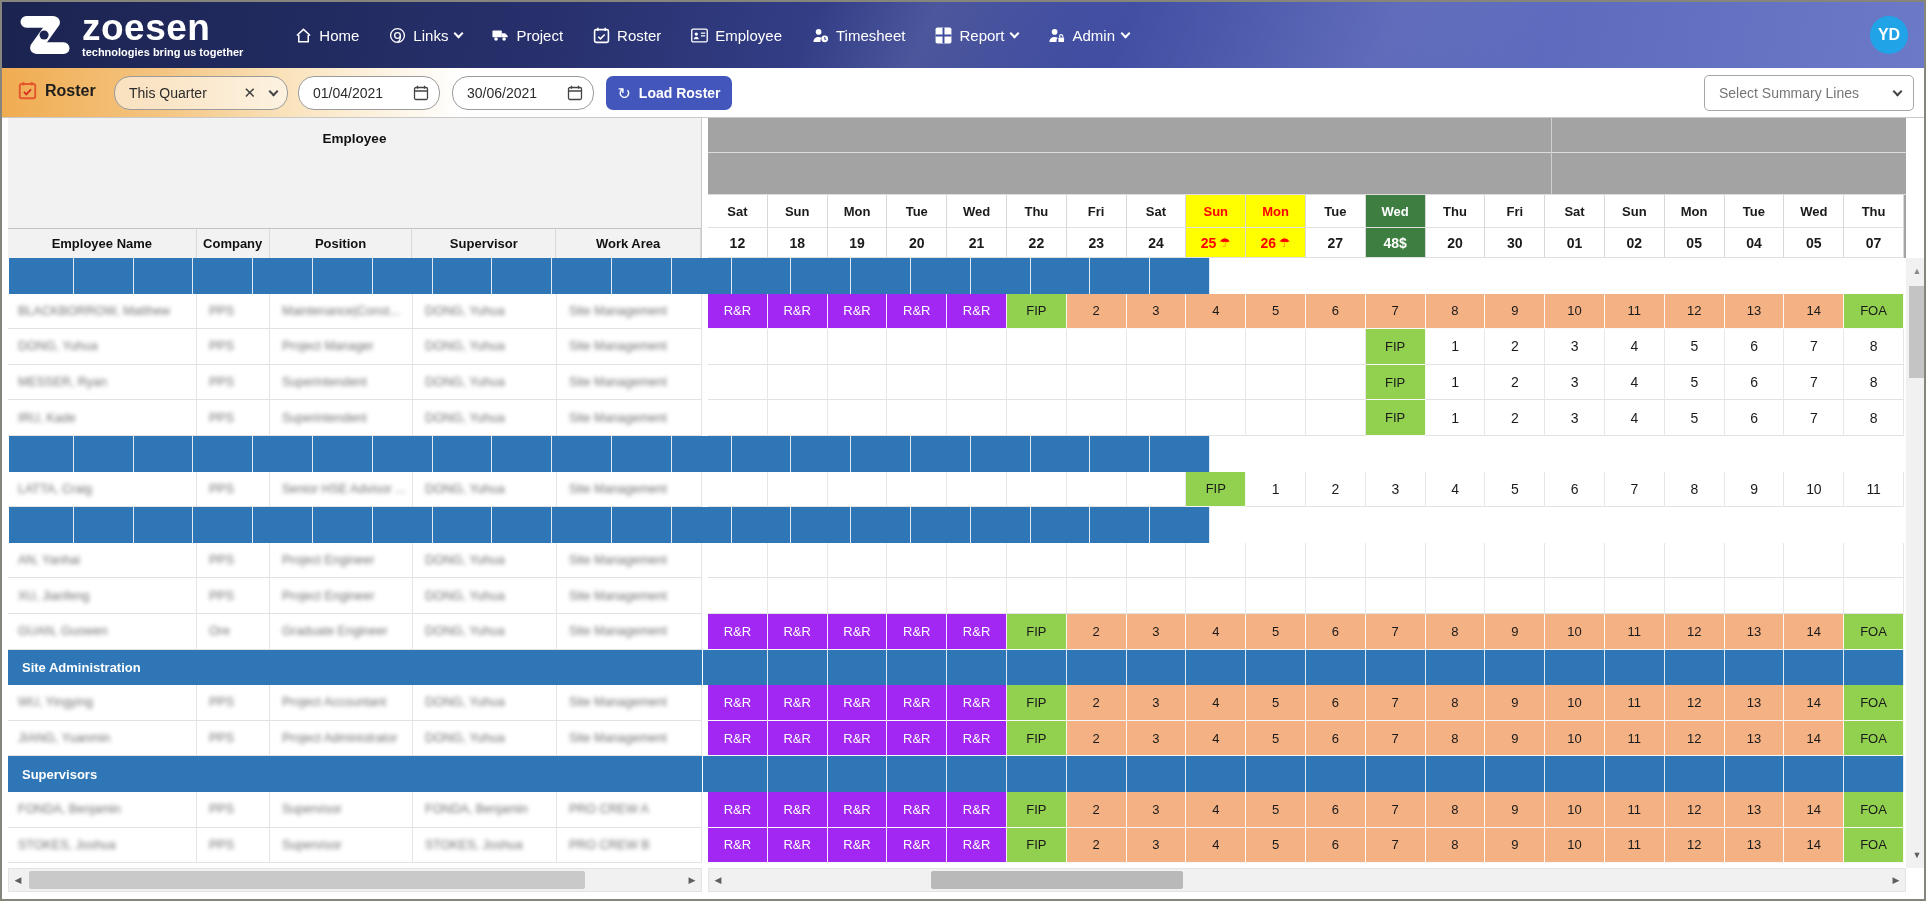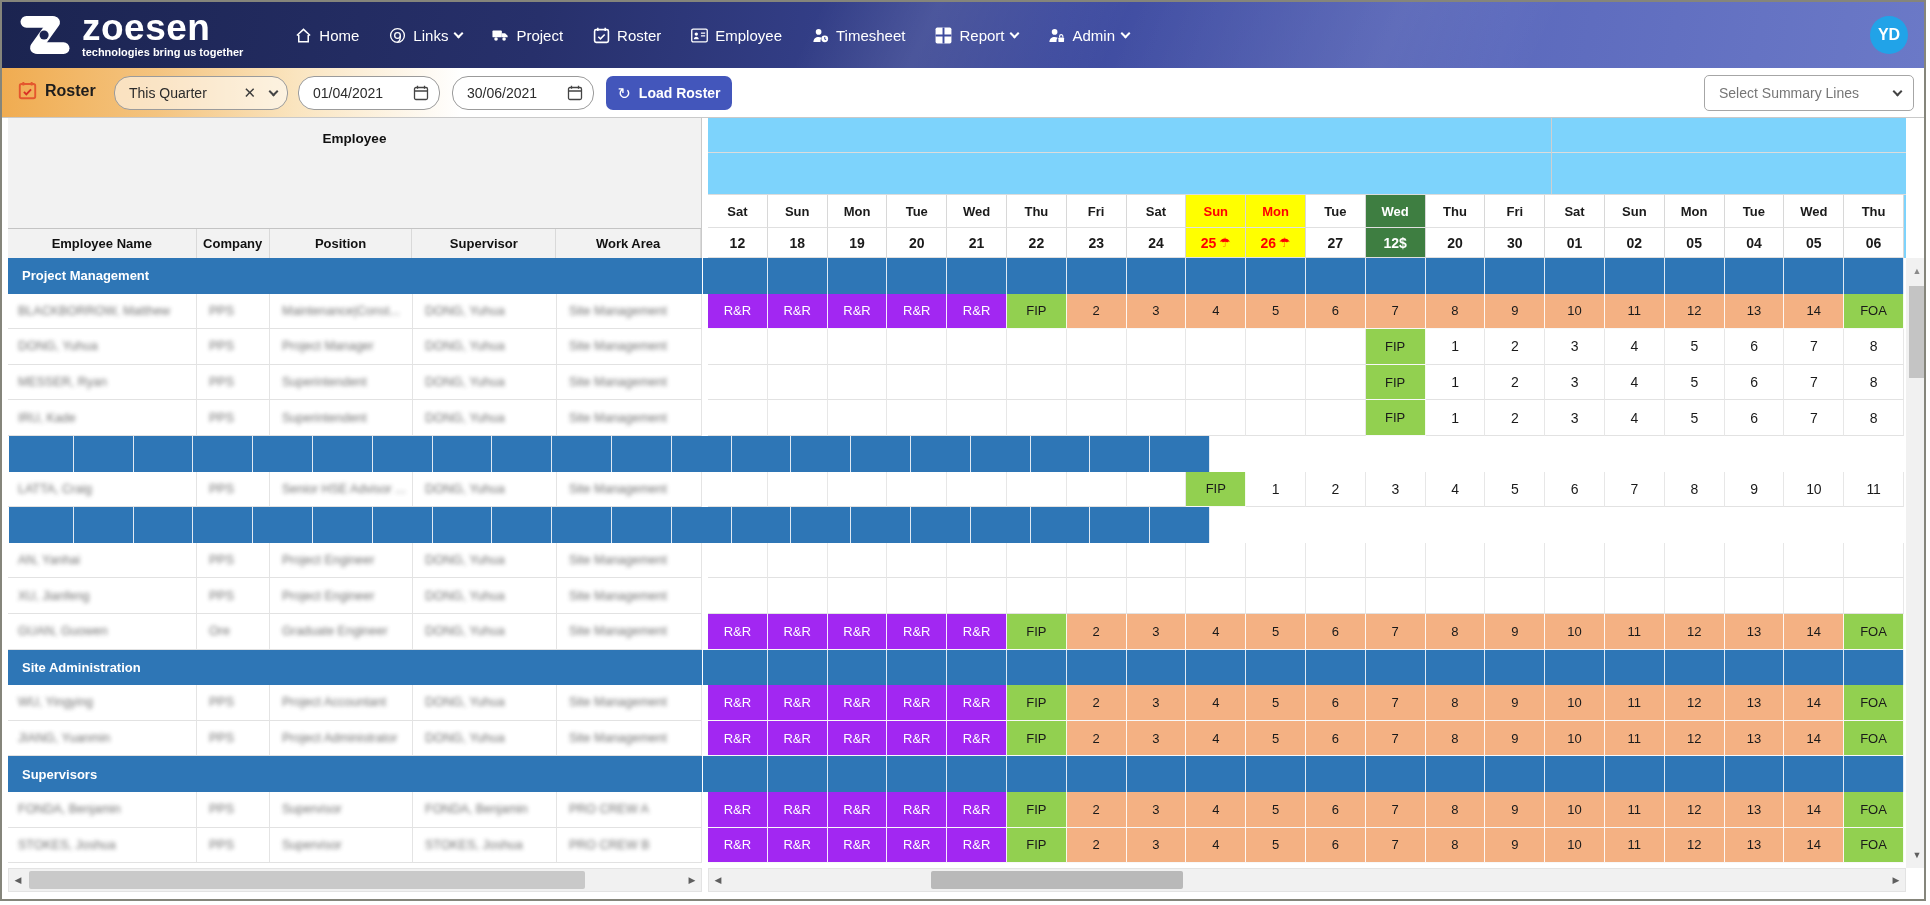--- a/index.html
+++ b/index.html
@@ -53,7 +53,7 @@
   .gh-cols { height:30px; border-top:1px solid #C4C4C4; display:flex; }
   .gh-col { display:flex; align-items:center; justify-content:center; font-size:13px; font-weight:bold; color:#111;
     border-right:1px solid #D9D9D9; }
-  .gh-right { position:absolute; left:706px; top:116px; width:1198px; height:140px; background:#7dd3fc; }
+  .gh-right { position:absolute; left:706px; top:116px; width:1198px; height:140px; background:#a3a3a3; }
   .gh-g1 { height:35px; border-bottom:1px solid #DCDCDC; position:relative; }
   .gh-g2 { height:42px; border-bottom:1px solid #DCDCDC; position:relative; }
   .month-div { position:absolute; top:-35px; bottom:0; left:843px; width:1px; background:#CFCFCF; }

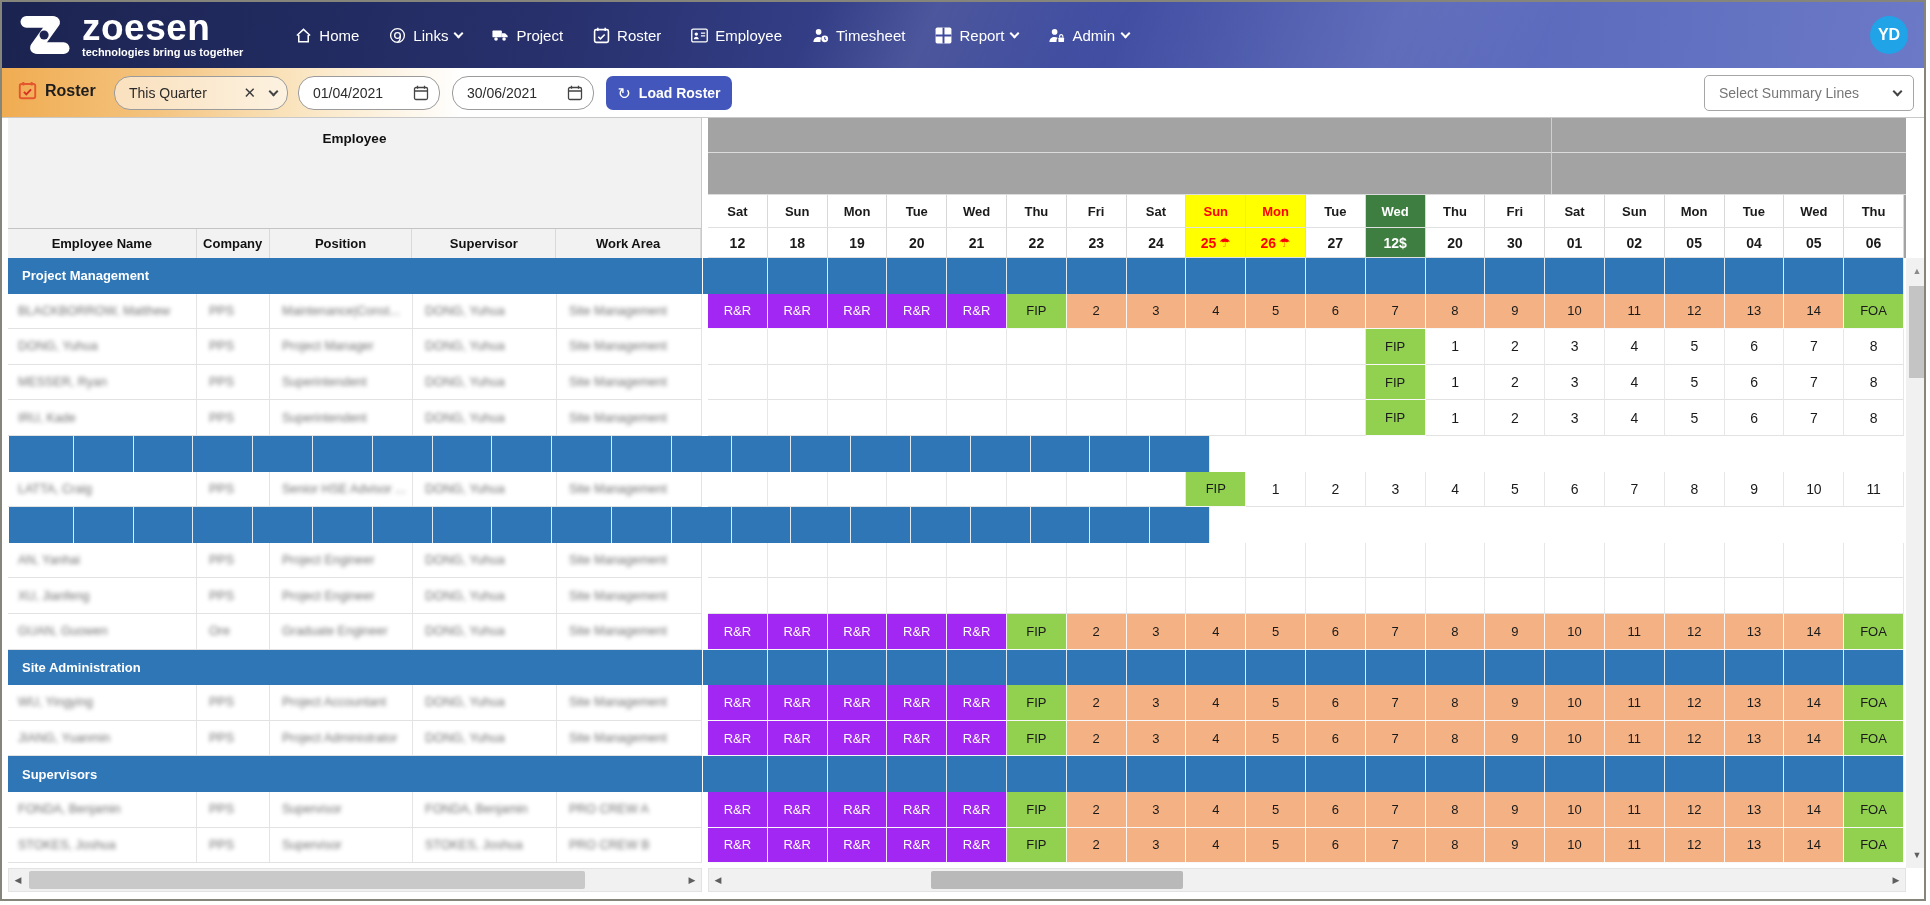--- a/index.html
+++ b/index.html
@@ -300,7 +300,7 @@
         <div class="dcell num hol">25<span class="umb">☂</span></div>
         <div class="dcell num hol">26<span class="umb">☂</span></div>
         <div class="dcell num">27</div>
-        <div class="dcell num pay">12$</div>
+        <div class="dcell num pay">48$</div>
         <div class="dcell num">20</div>
         <div class="dcell num">30</div>
         <div class="dcell num">01</div>

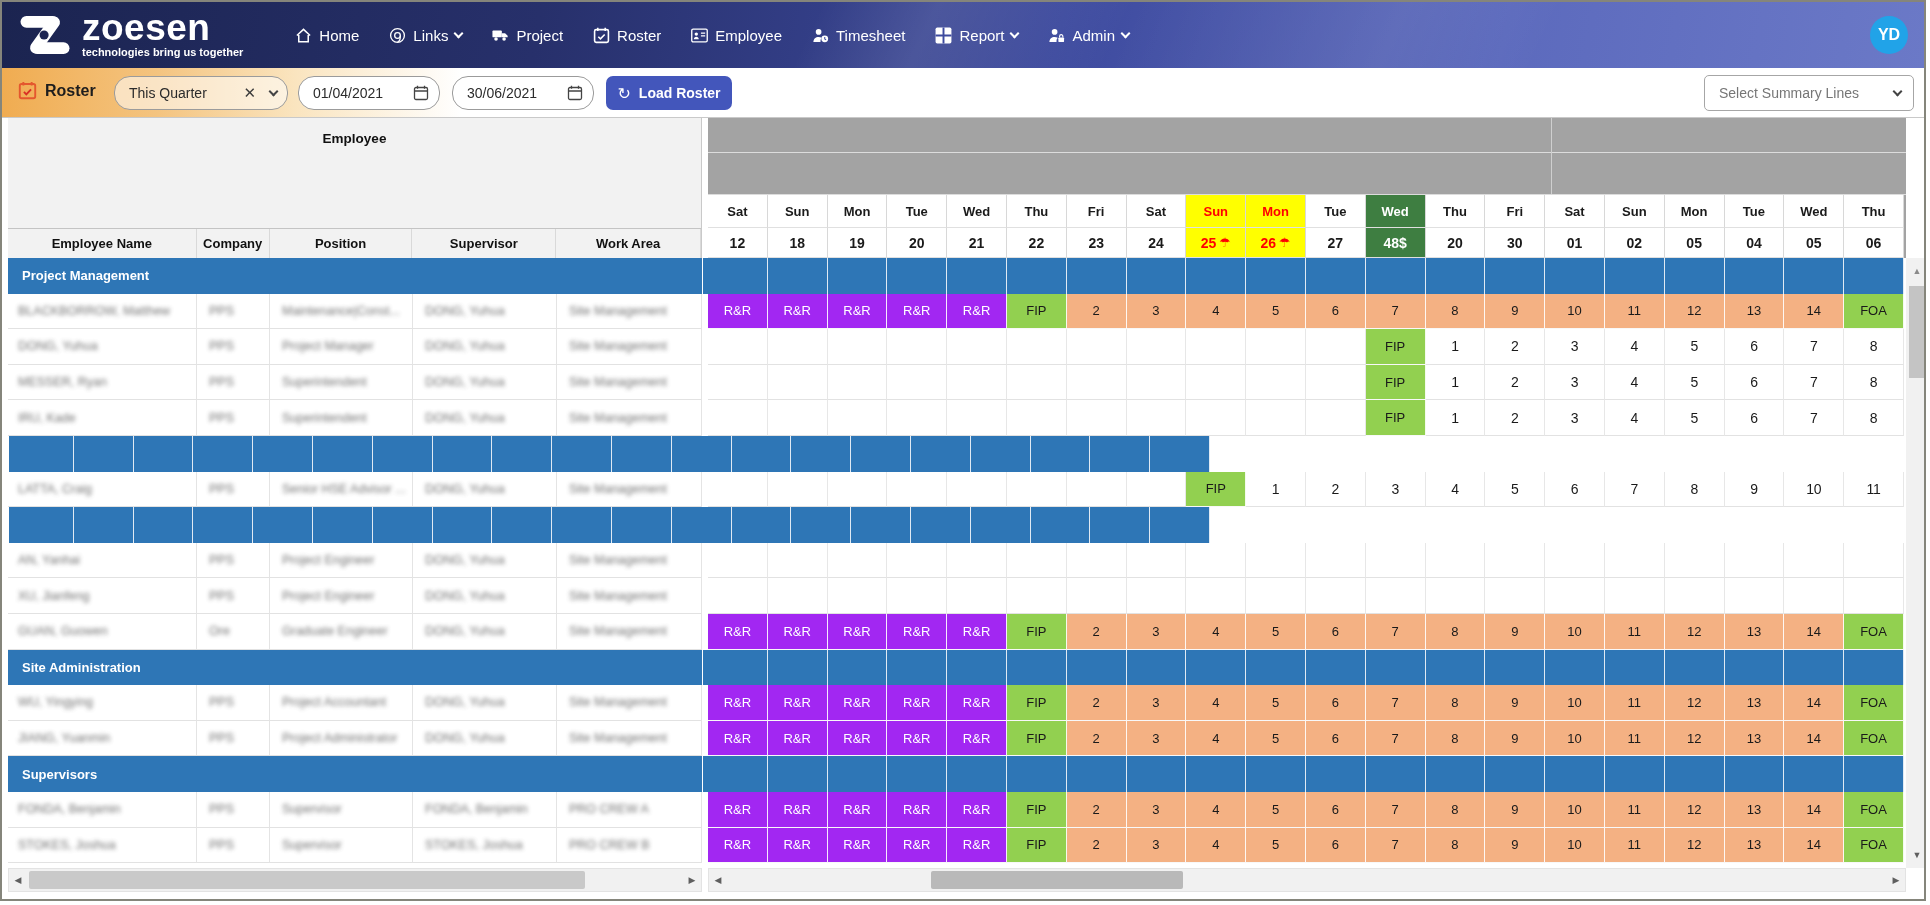--- a/index.html
+++ b/index.html
@@ -308,7 +308,7 @@
         <div class="dcell num">05</div>
         <div class="dcell num">04</div>
         <div class="dcell num">05</div>
-        <div class="dcell num">06</div>
+        <div class="dcell num">07</div>
       </div>
   </div>
 

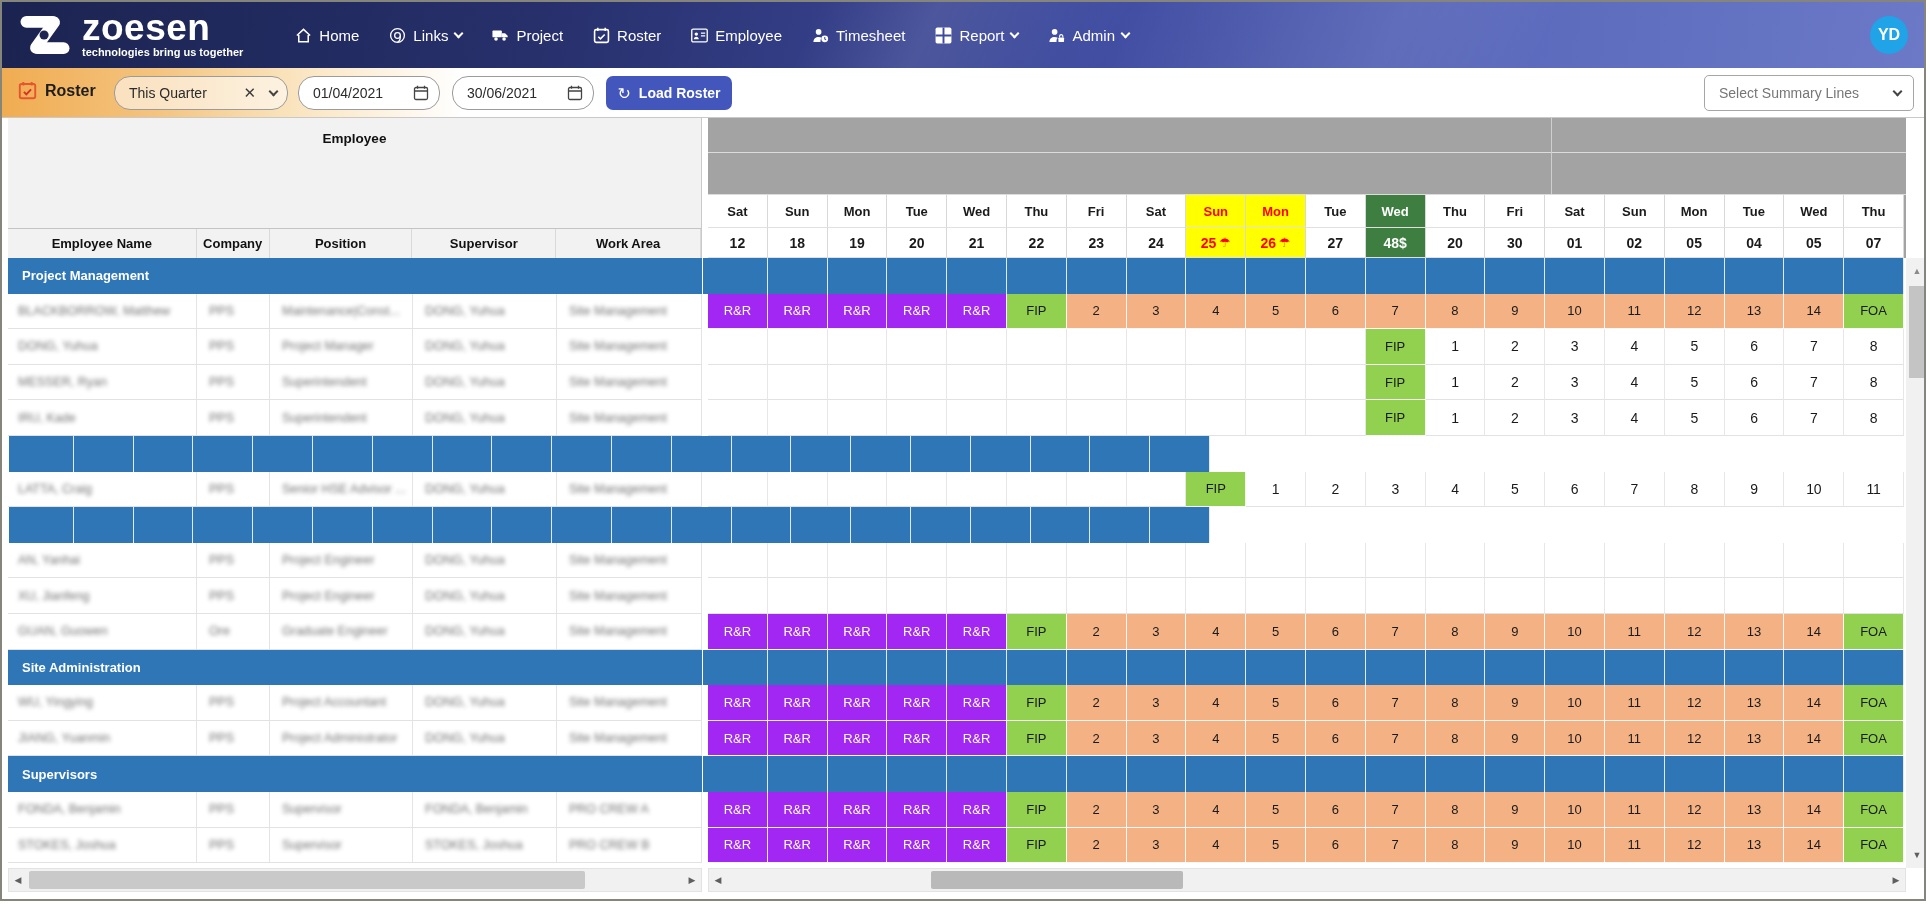--- a/index.html
+++ b/index.html
@@ -314,7 +314,6 @@
 
   <div class="grid-body">
       <div class="row">
-        <div class="sec-left">Project Management</div>
         <div class="gap sec-gap"></div>
         <div class="dc sec-dc"></div>
         <div class="dc sec-dc"></div>

